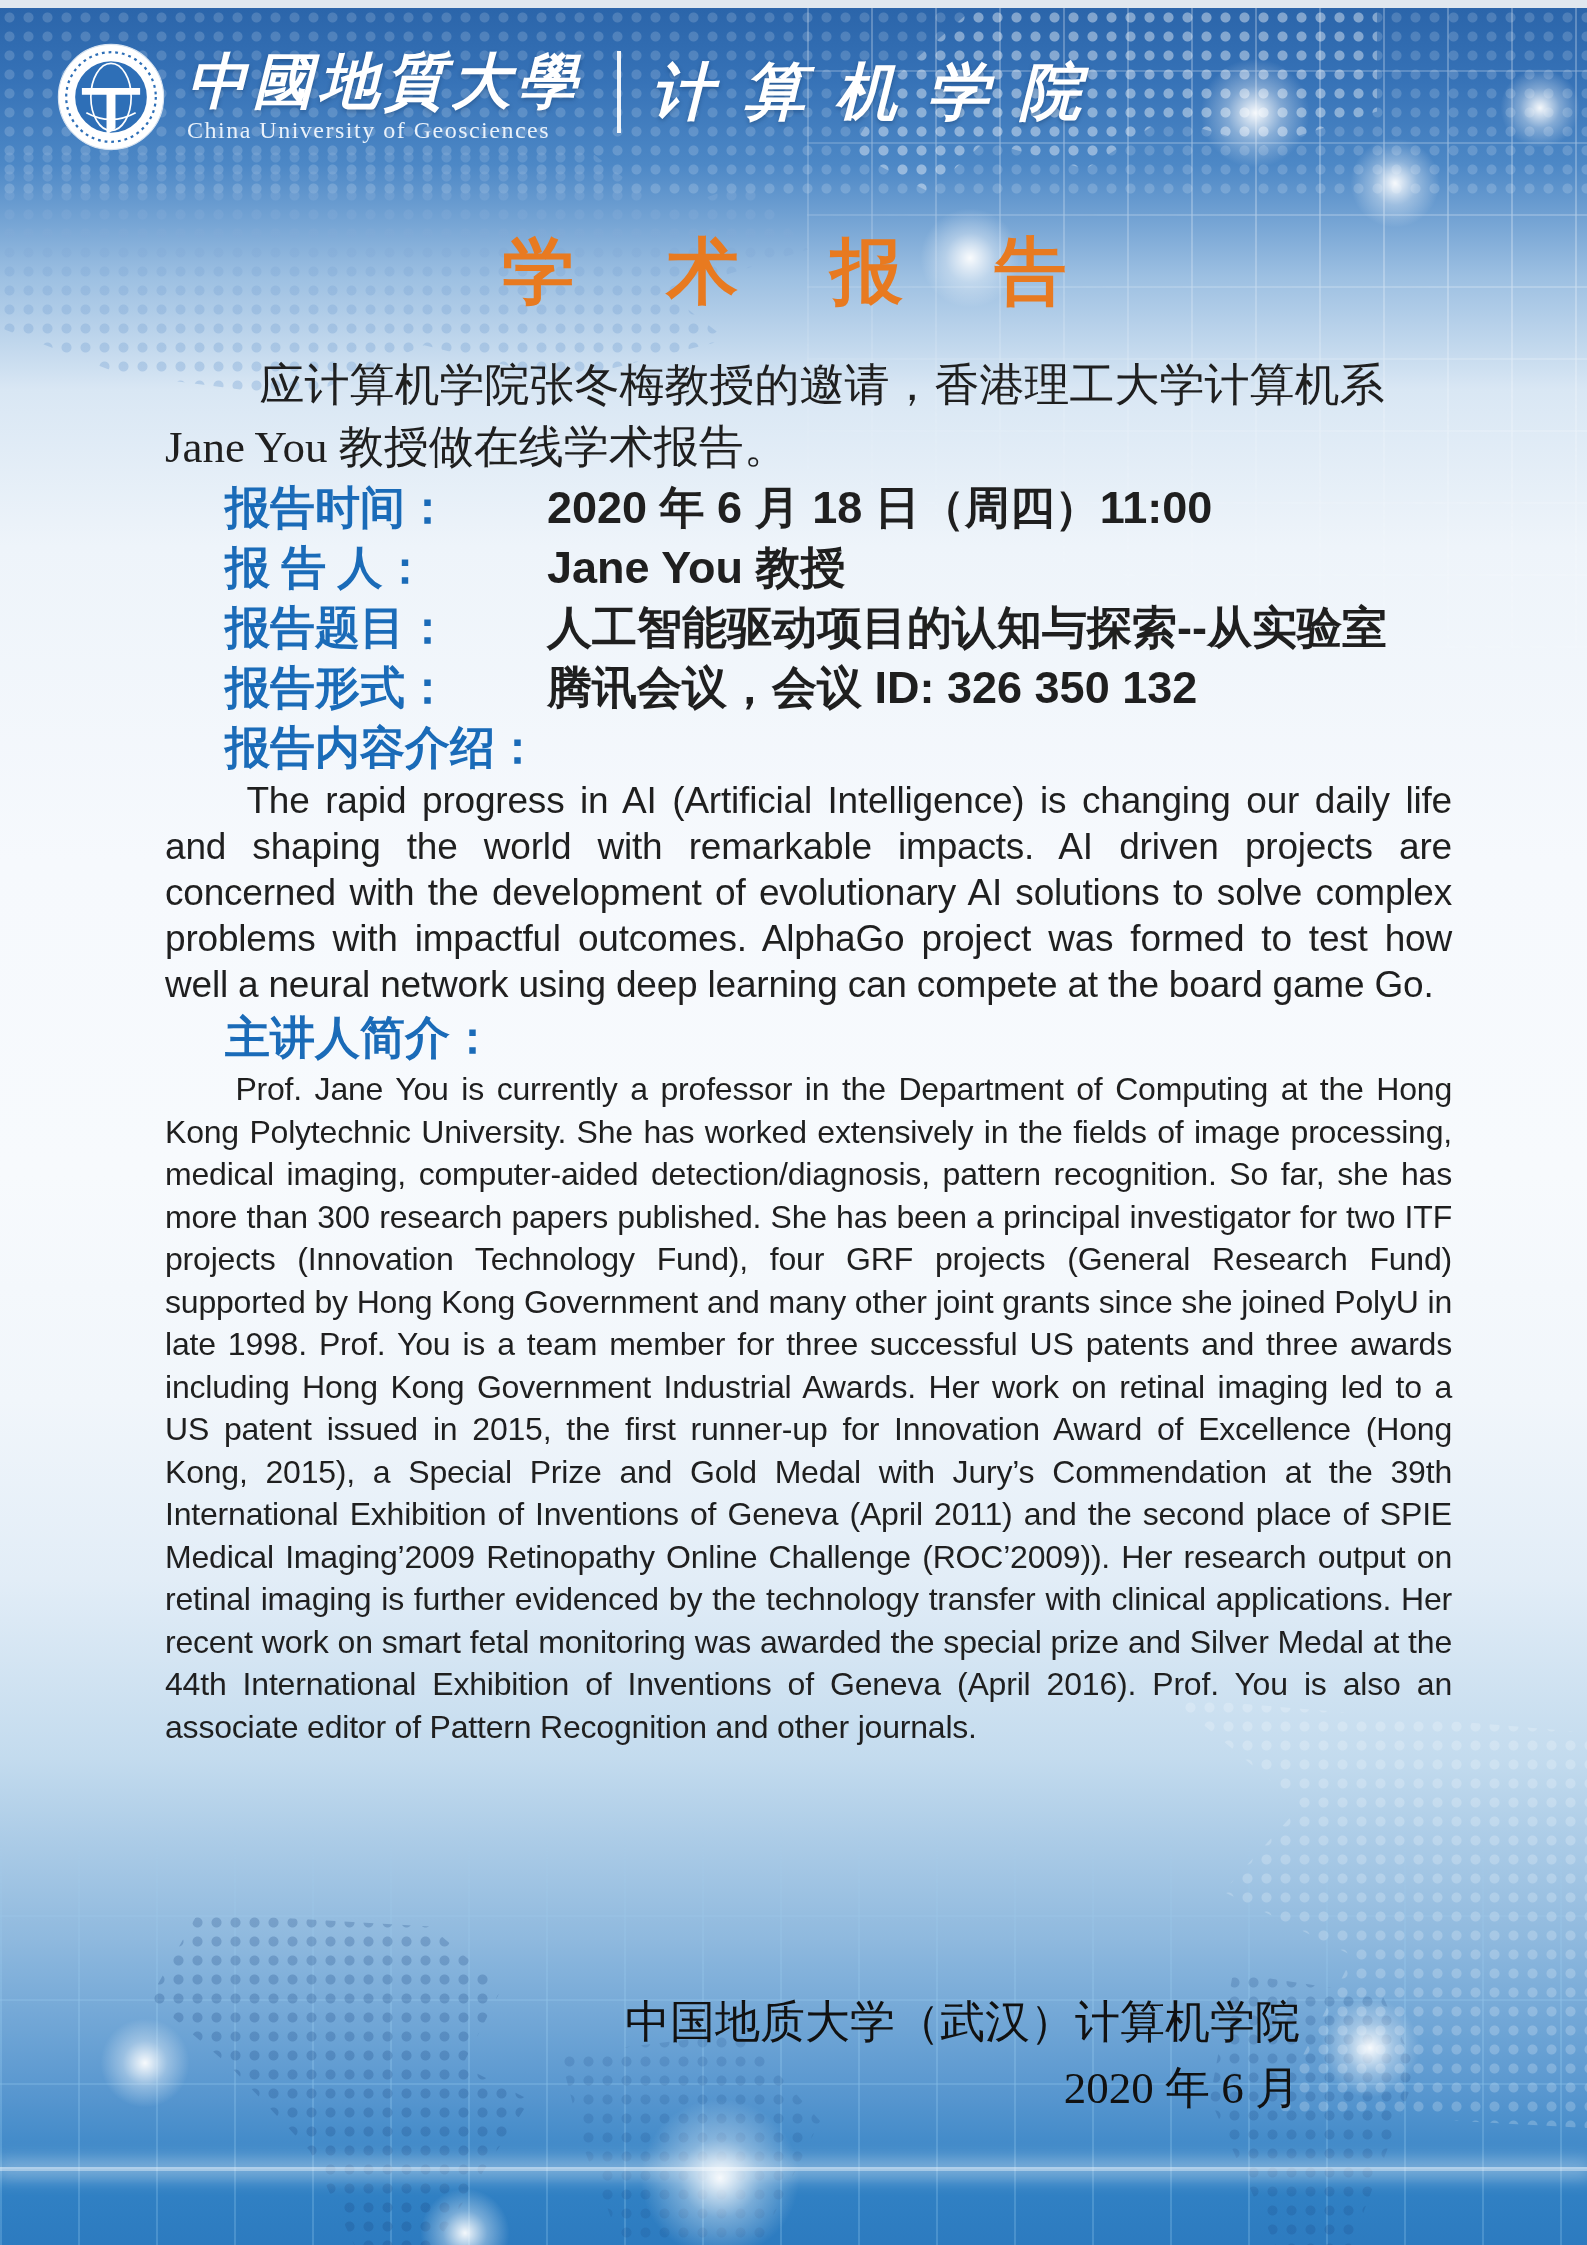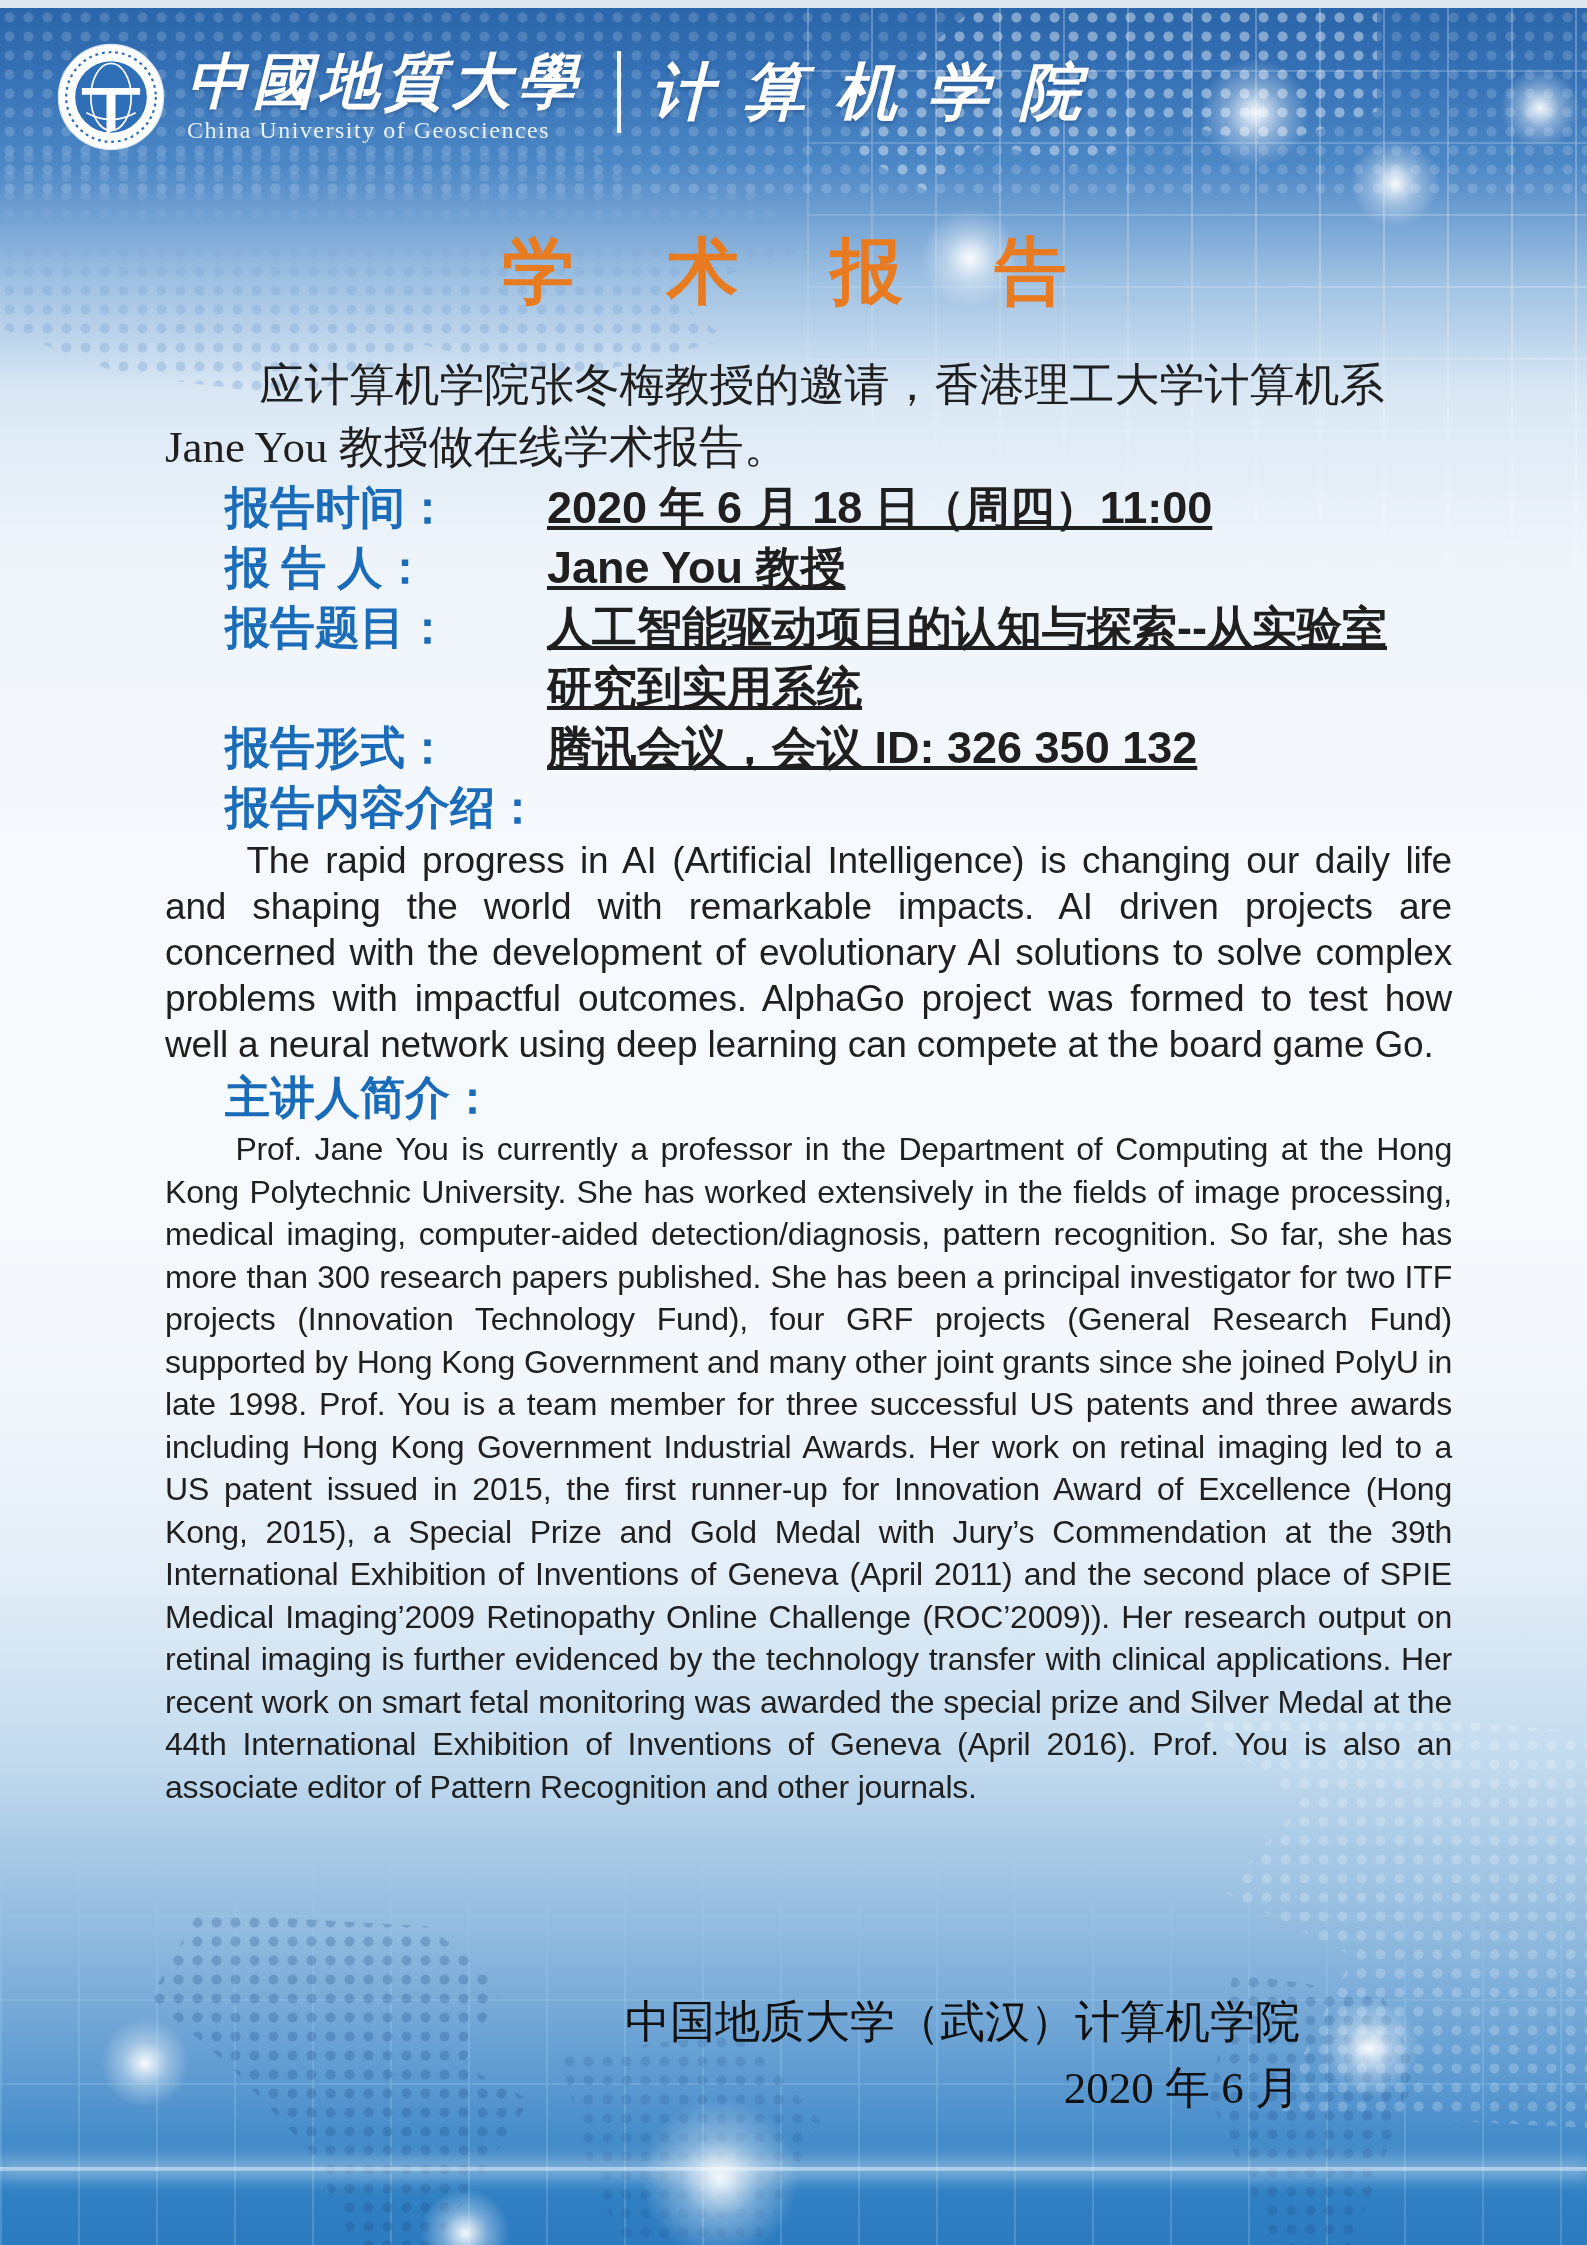--- a/index.html
+++ b/index.html
@@ -67,7 +67,7 @@
   .intro { font-size:45px; line-height:62px; text-indent:2.1em; }
   .detail-row { display:flex; margin-left:60px; font-size:45px; line-height:60px;gap:26px; }
   .detail-label { flex:none; width:296px; color:#1a6bb8; font-weight:600; }
-  .detail-value { font-weight:700; font-family:"Liberation Sans","DejaVu Sans",sans-serif;text-decoration:underline; }
+  .detail-value { font-weight:700; font-family:"Liberation Sans","DejaVu Sans",sans-serif; }
   .section-heading { margin-left:60px; font-size:45px; line-height:60px; color:#1a6bb8; font-weight:600; }
   .para { text-align:justify; letter-spacing:-0.2px; }
   .abstract { font-size:37px; line-height:46px; text-indent:2.2em; }

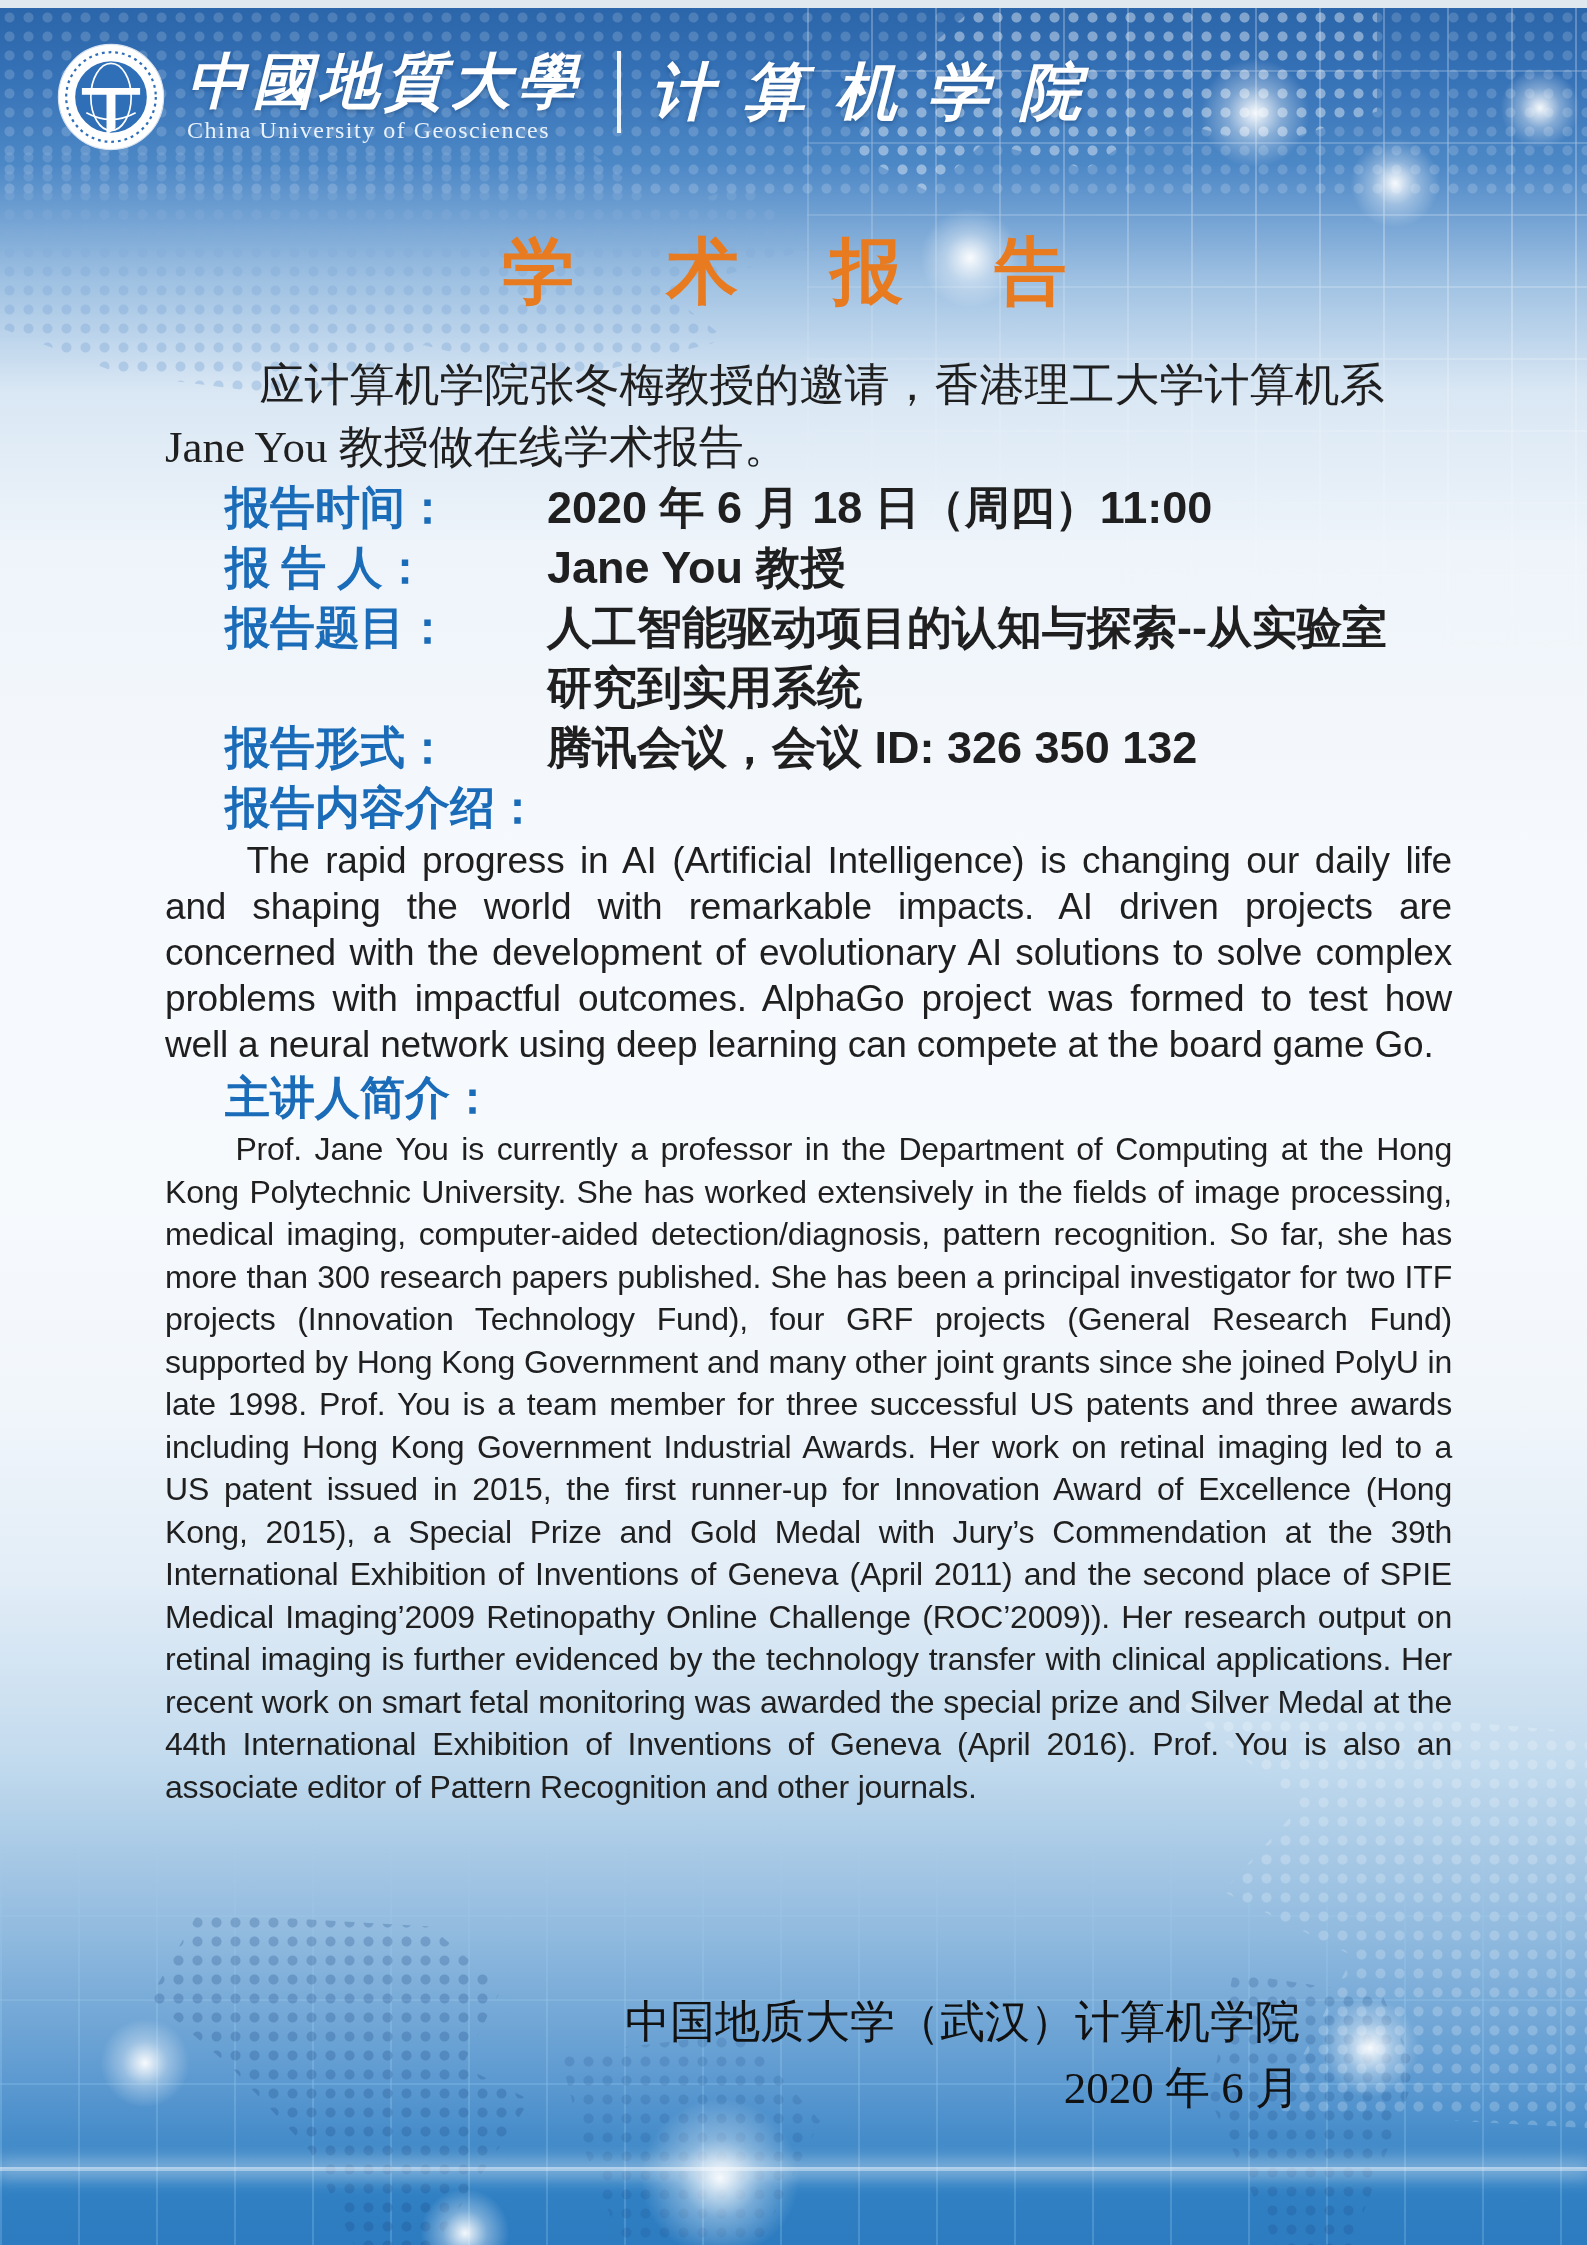--- a/index.html
+++ b/index.html
@@ -138,7 +138,6 @@
       <span class="detail-label cjk-serif">报告题目：</span>
       <span class="detail-value cjk-serif">
         <span style="display:block;">人工智能驱动项目的认知与探索--从实验室</span>
-        <span style="display:block;">研究到实用系统</span>
       </span>
     </div>
 

